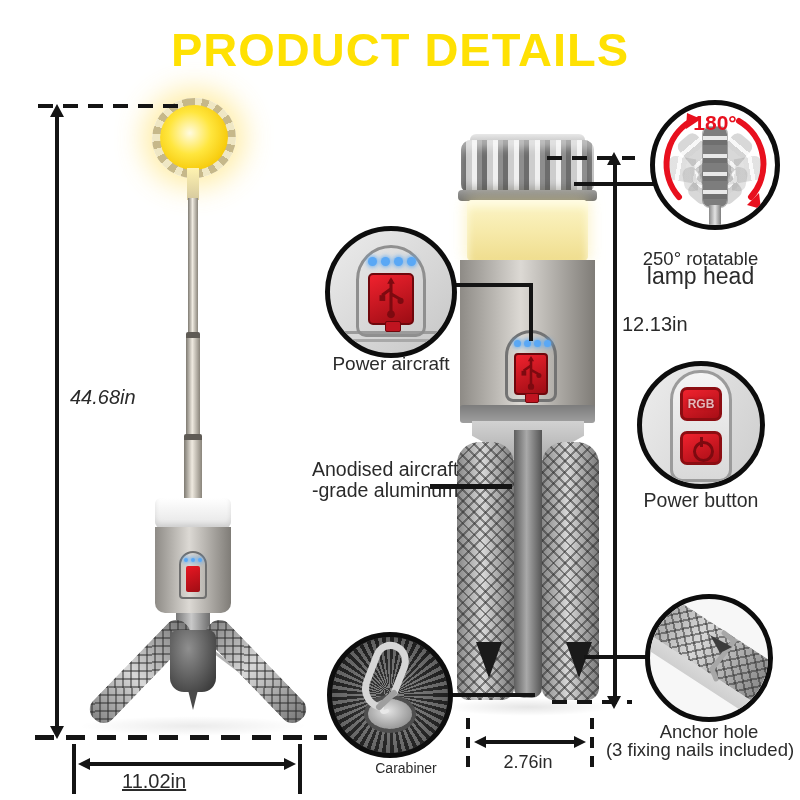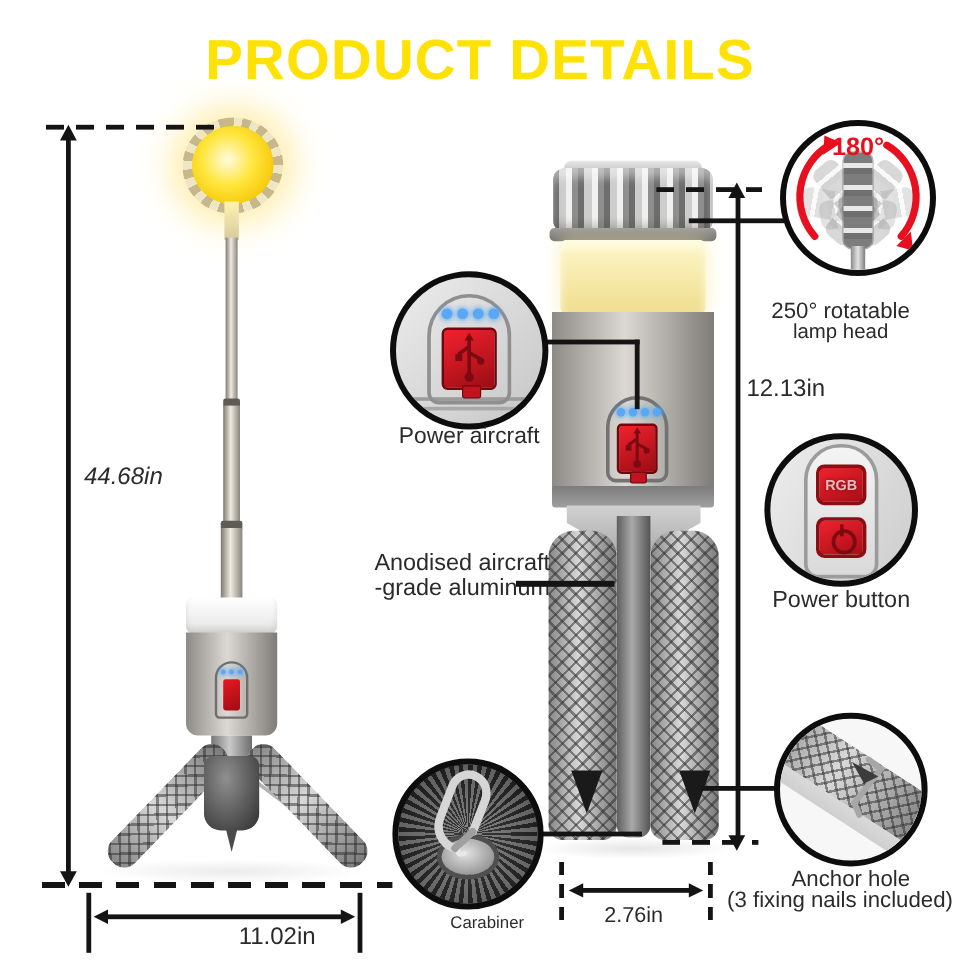--- a/index.html
+++ b/index.html
@@ -170,7 +170,7 @@
     <div class="abs" style="left:0;top:6px;width:120px;text-align:center;font-size:21px;font-weight:bold;color:var(--accent-red);">180°</div>
   </div>
   <div class="cap" style="left:628px;top:249px;width:145px;font-size:18.5px;">250° rotatable</div>
-  <div class="cap" style="left:628px;top:267px;width:145px;font-size:17px;">lamp head</div>
+  <div class="cap" style="left:628px;top:267px;width:145px;font-size:23px;">lamp head</div>
 
   <div class="line-h" style="left:453px;top:283px;width:80px;"></div>
   <div class="line-v" style="left:529px;top:283px;height:58px;"></div>

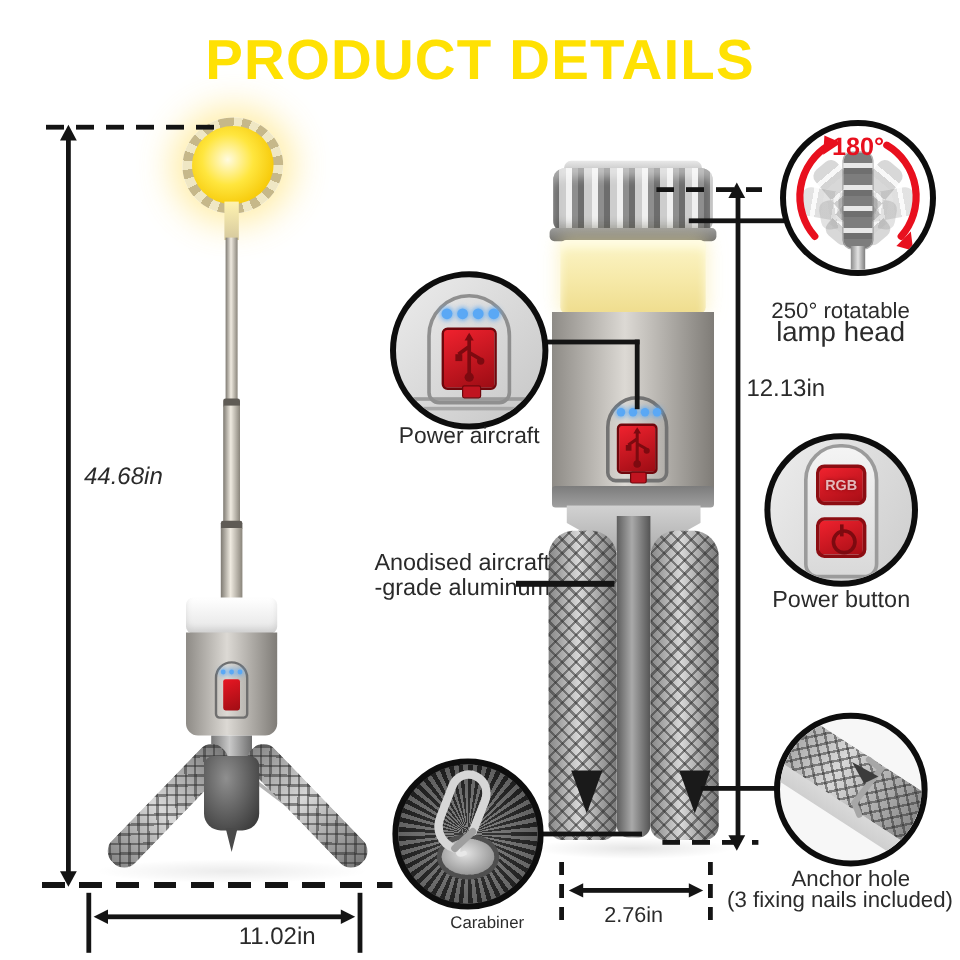--- a/index.html
+++ b/index.html
@@ -91,7 +91,7 @@
   <div class="arrow-left" style="left:78px;top:758px;"></div>
   <div class="line-h" style="left:88px;top:762px;width:198px;height:3.5px;"></div>
   <div class="arrow-right" style="left:284px;top:758px;"></div>
-  <div class="dim-label" style="left:133px;top:770px;width:130px;text-align:right;">11.02in</div>
+  <div class="dim-label" style="left:122px;top:770px;width:130px;text-align:left;text-decoration:underline;">11.02in</div>
 
   <div class="abs" style="left:0;top:0;width:0;height:0;">
     <div class="abs" style="left:444px;top:698px;width:168px;height:18px;border-radius:50%;background:radial-gradient(ellipse,rgba(0,0,0,.10),transparent 70%);"></div>

